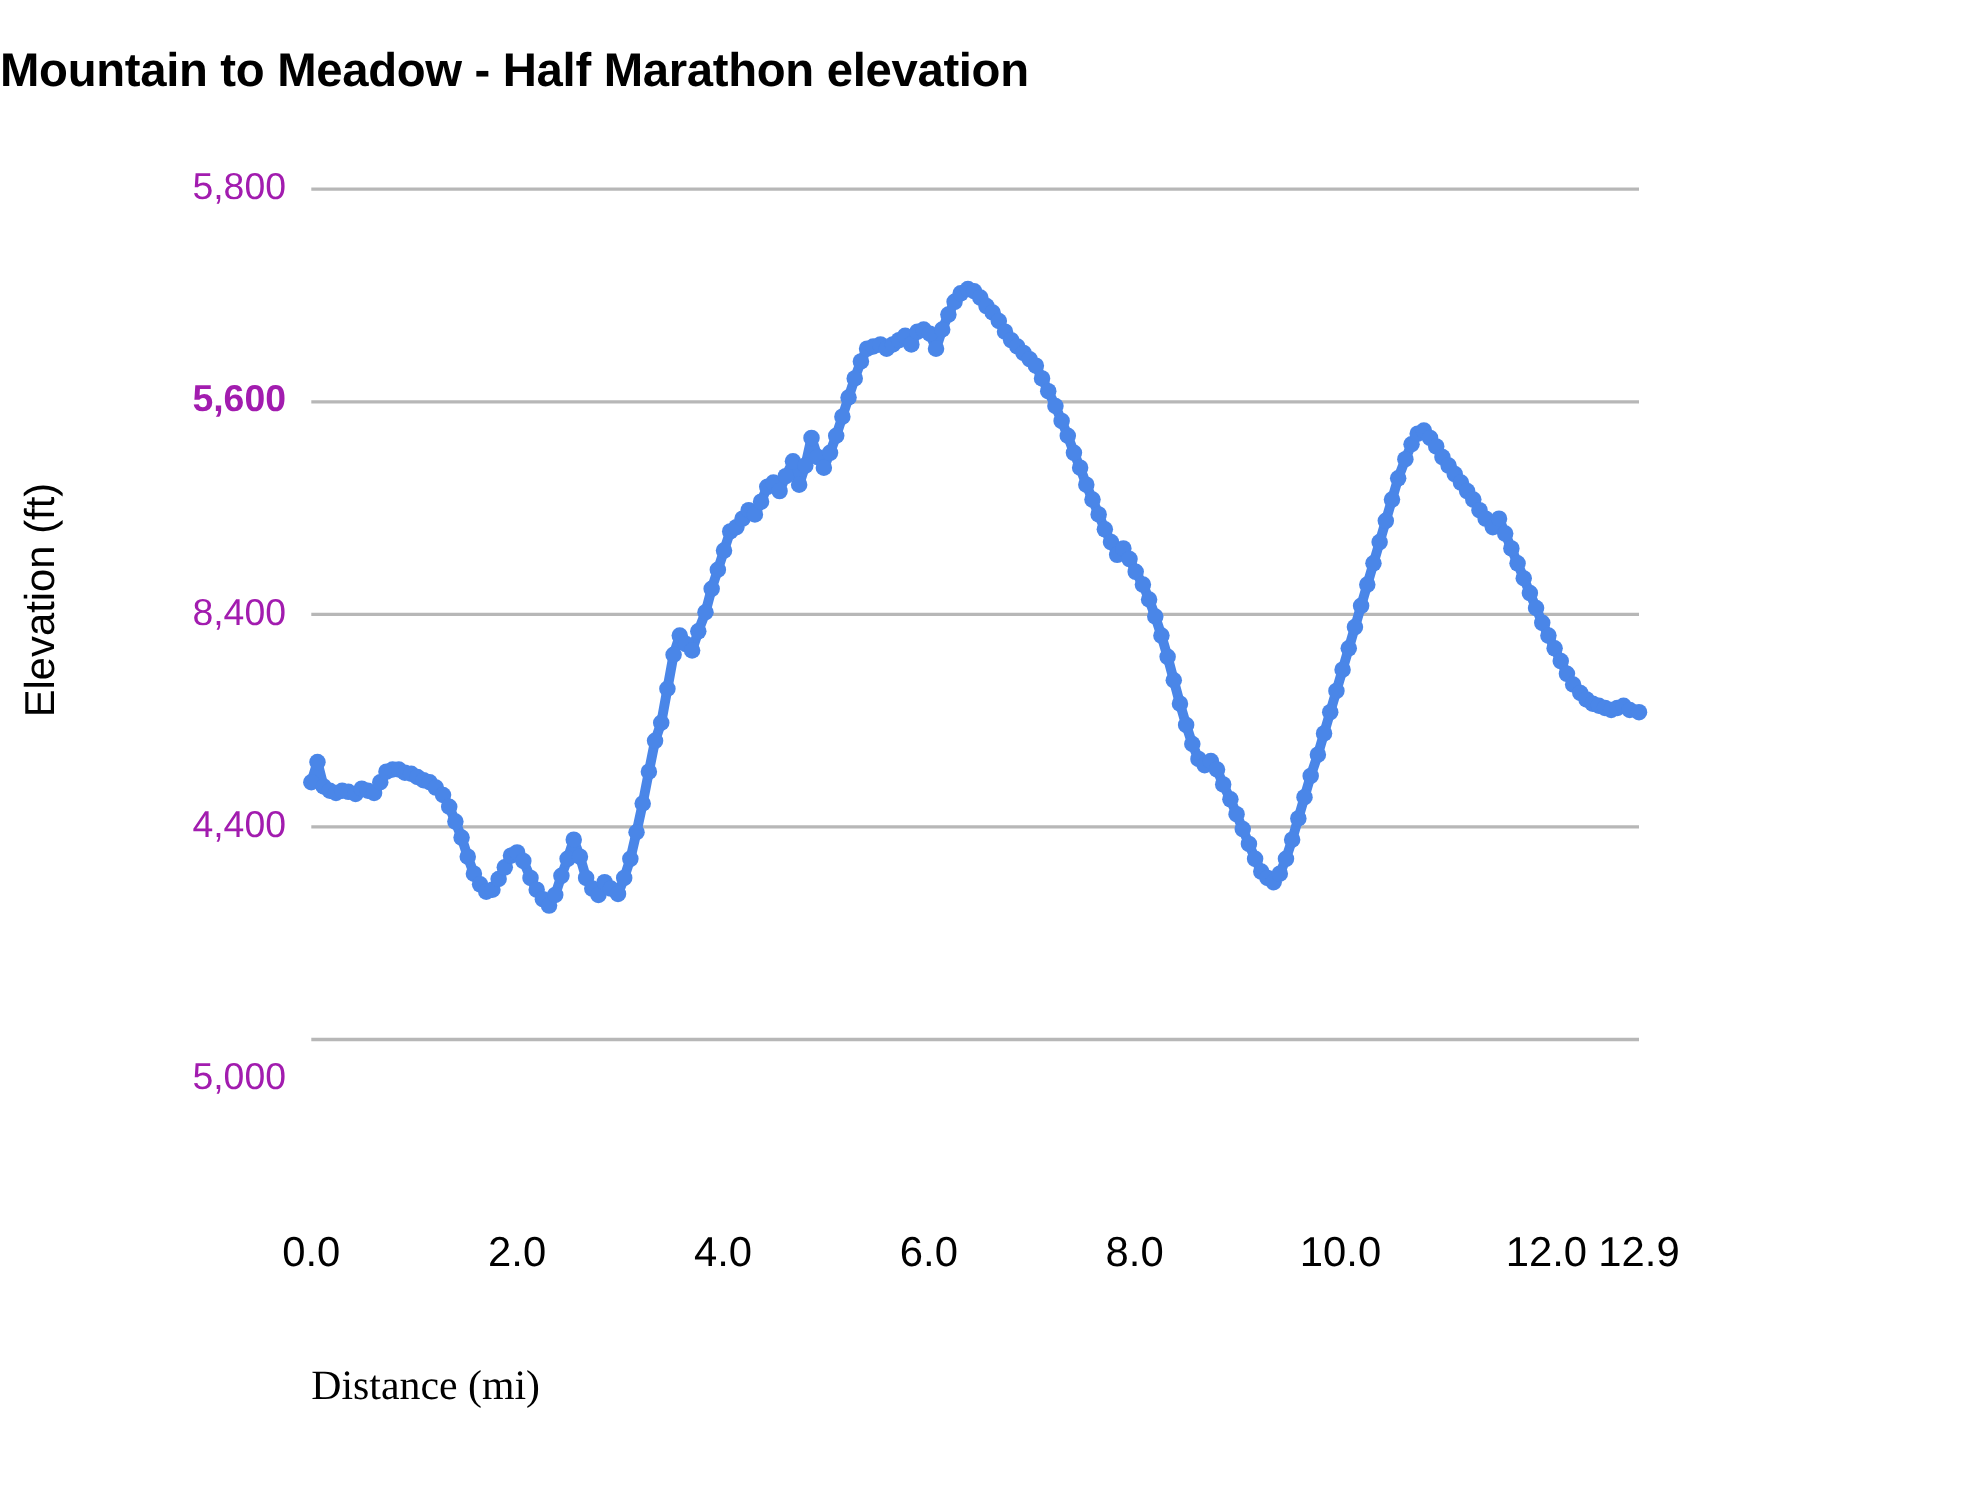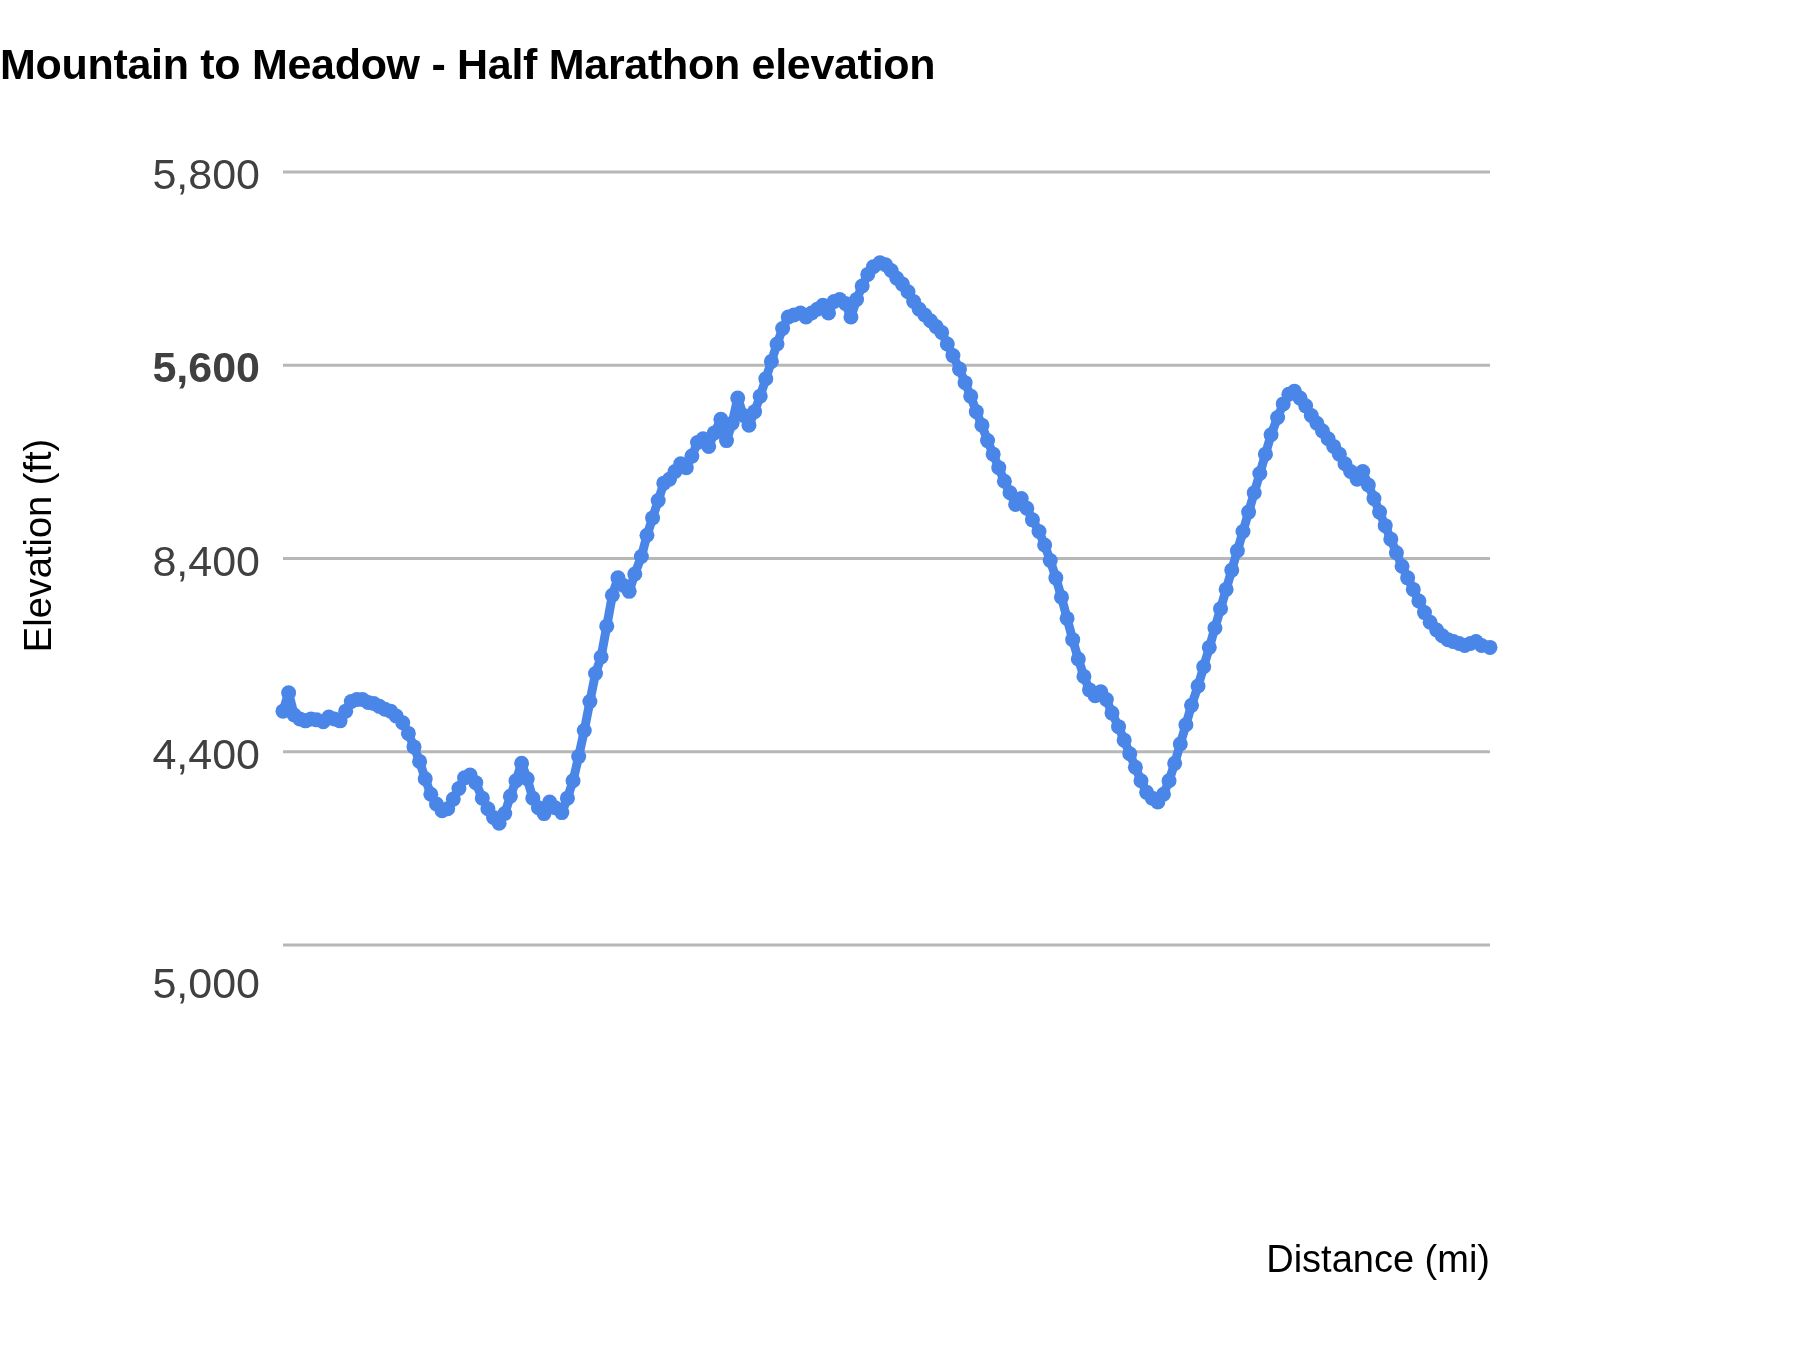--- a/index.html
+++ b/index.html
@@ -83,8 +83,8 @@
     right: 0;
     width: 200px;
     text-align: right;
-    font-size: 43px;
-    color: #404040;
+    font-size: 34px;
+    color: #a21caf;
     white-space: nowrap;
     line-height: 1;
   }

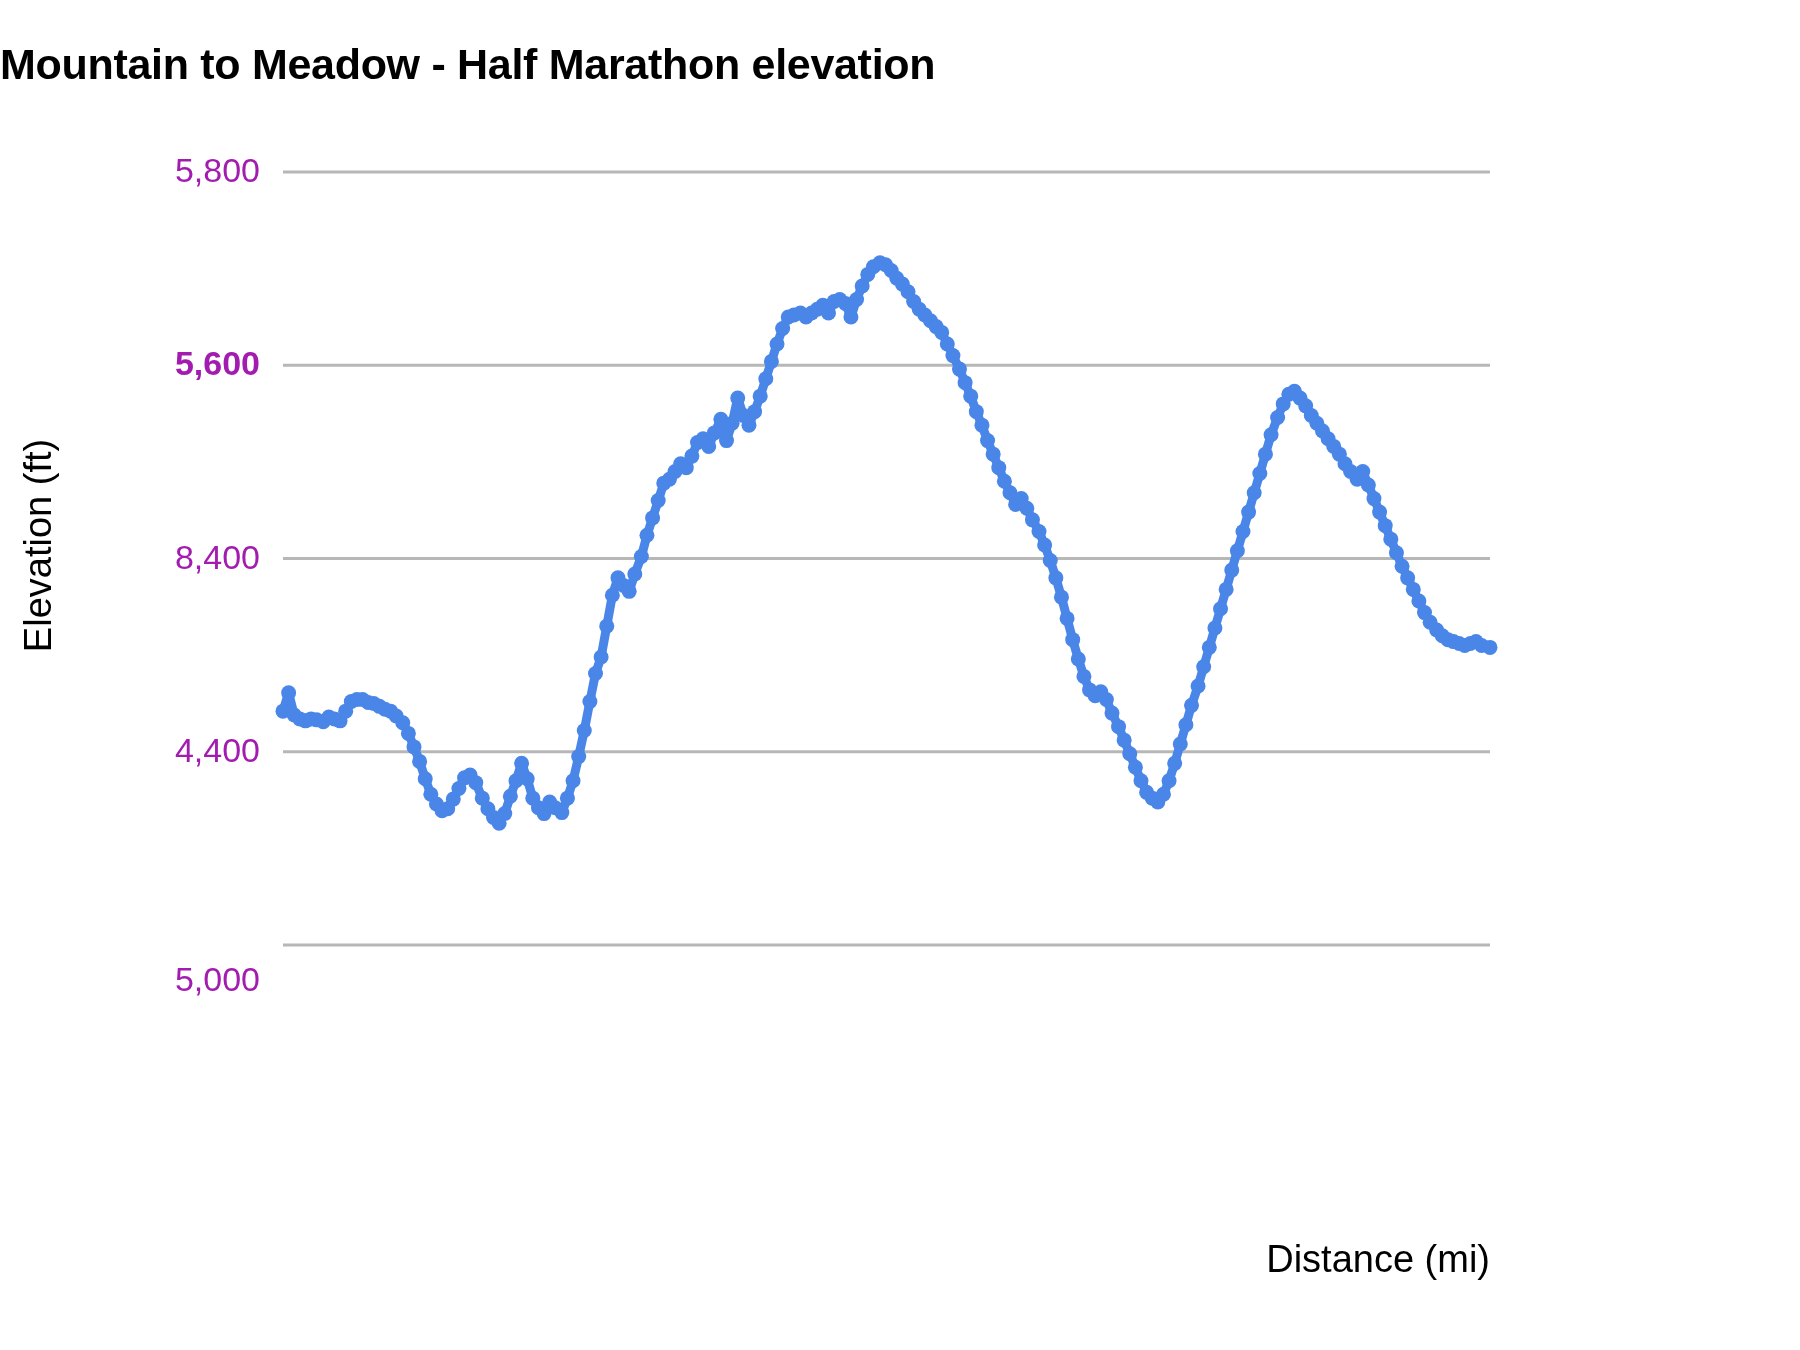--- a/index.html
+++ b/index.html
@@ -360,6 +360,16 @@
     </svg>
   </div>
 
+  <div id="x-tick-labels">
+      <div class="x-tick-label" style="left: 283px; top: 0px;">0.0</div>
+      <div class="x-tick-label" style="left: 470.132px; top: 0px;">2.0</div>
+      <div class="x-tick-label" style="left: 657.264px; top: 0px;">4.0</div>
+      <div class="x-tick-label" style="left: 844.395px; top: 0px;">6.0</div>
+      <div class="x-tick-label" style="left: 1031.53px; top: 0px;">8.0</div>
+      <div class="x-tick-label" style="left: 1218.66px; top: 0px;">10.0</div>
+      <div class="x-tick-label" style="left: 1405.79px; top: 0px;">12.0</div>
+      <div class="x-tick-label" style="left: 1490px; top: 0px;">12.9</div>
+    </div>
 
 </div>
 

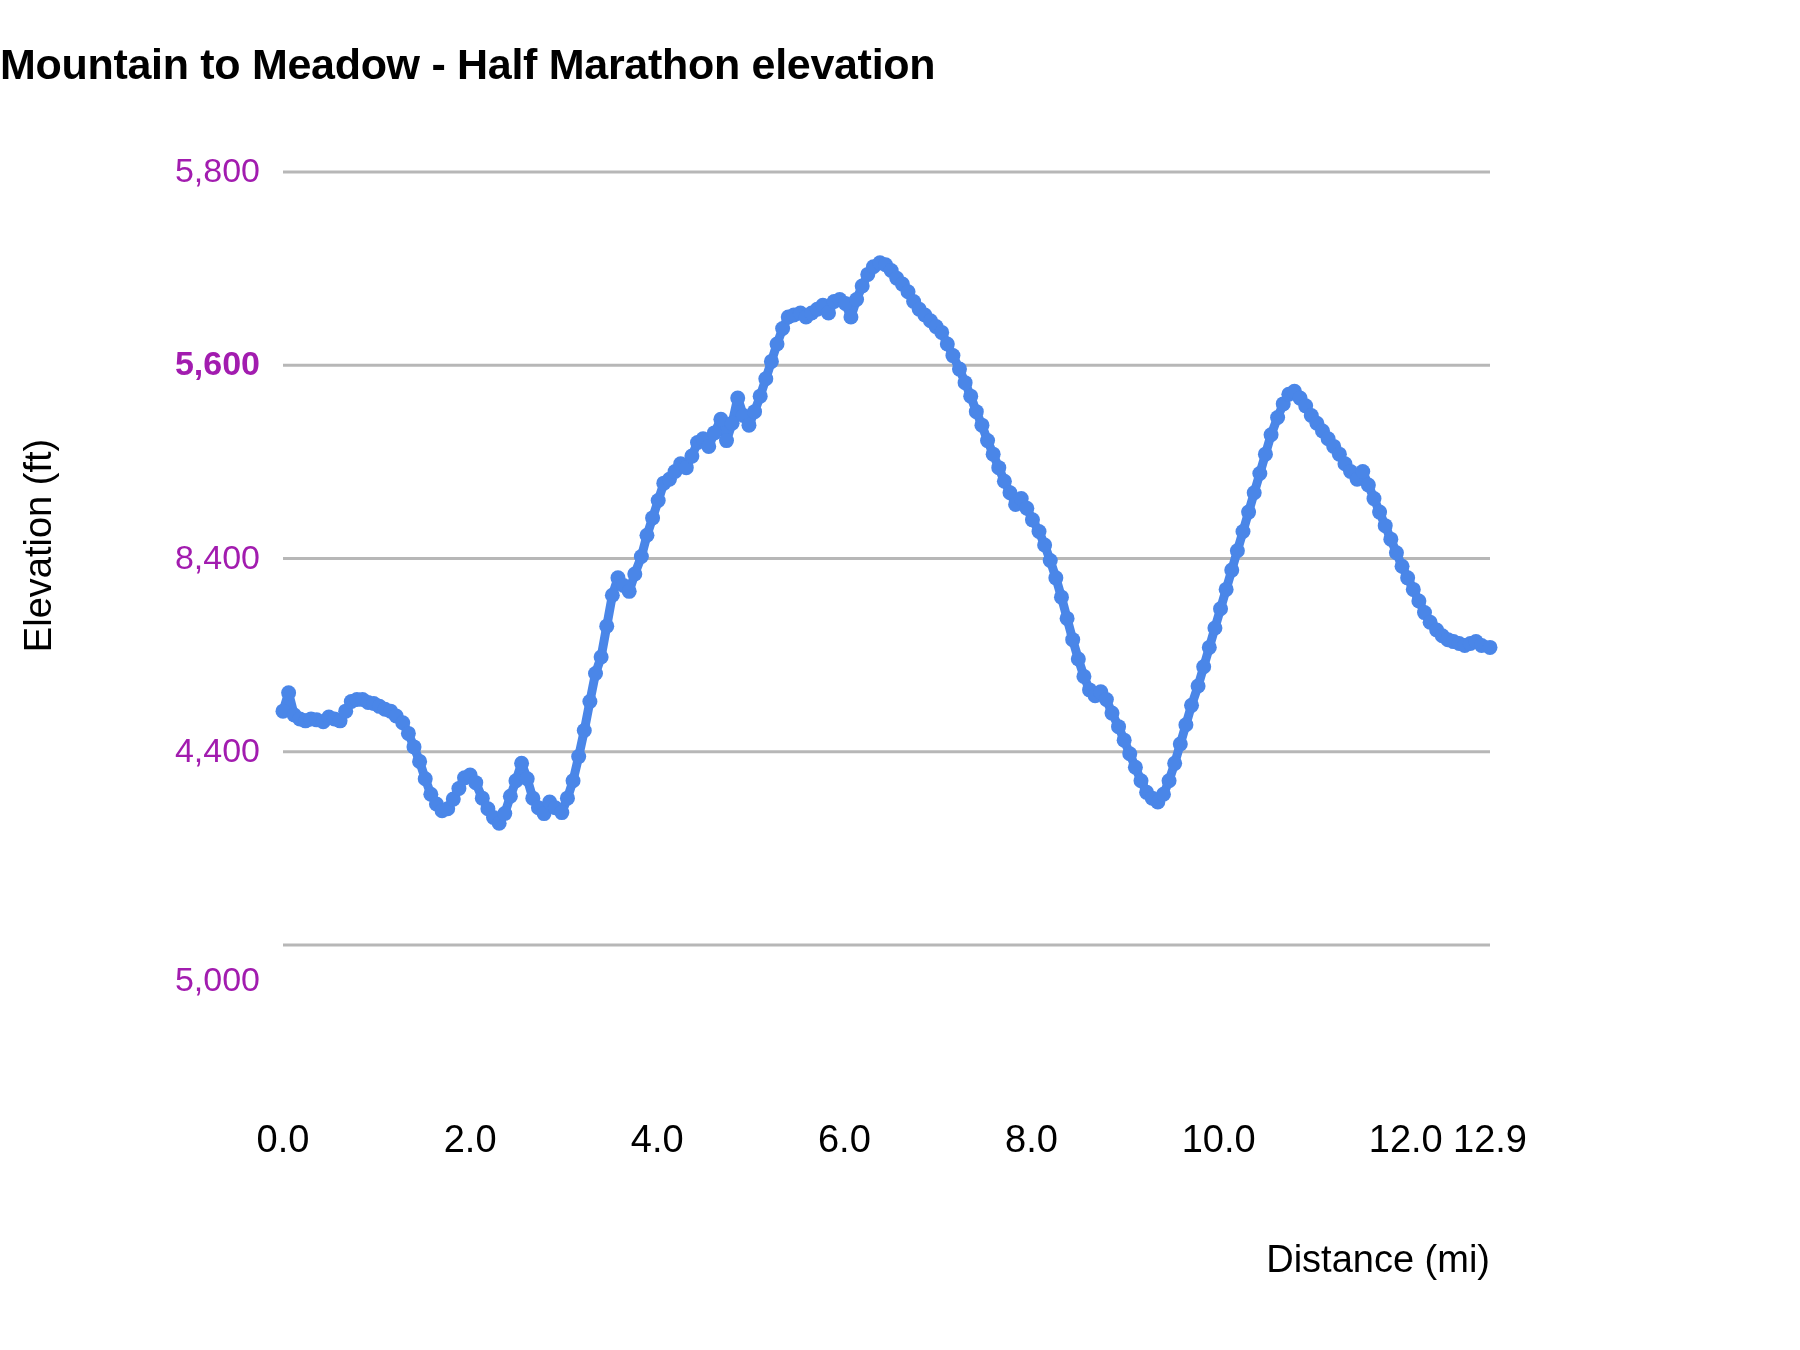--- a/index.html
+++ b/index.html
@@ -55,10 +55,11 @@
     left: 283px;
     top: 1238px;
     width: 1207px;
-    text-align: right;
+    text-align: left;
     font-size: 38px;
     color: #000000;
     white-space: nowrap;
+    font-family: Liberation Serif, serif;
   }
 
   

